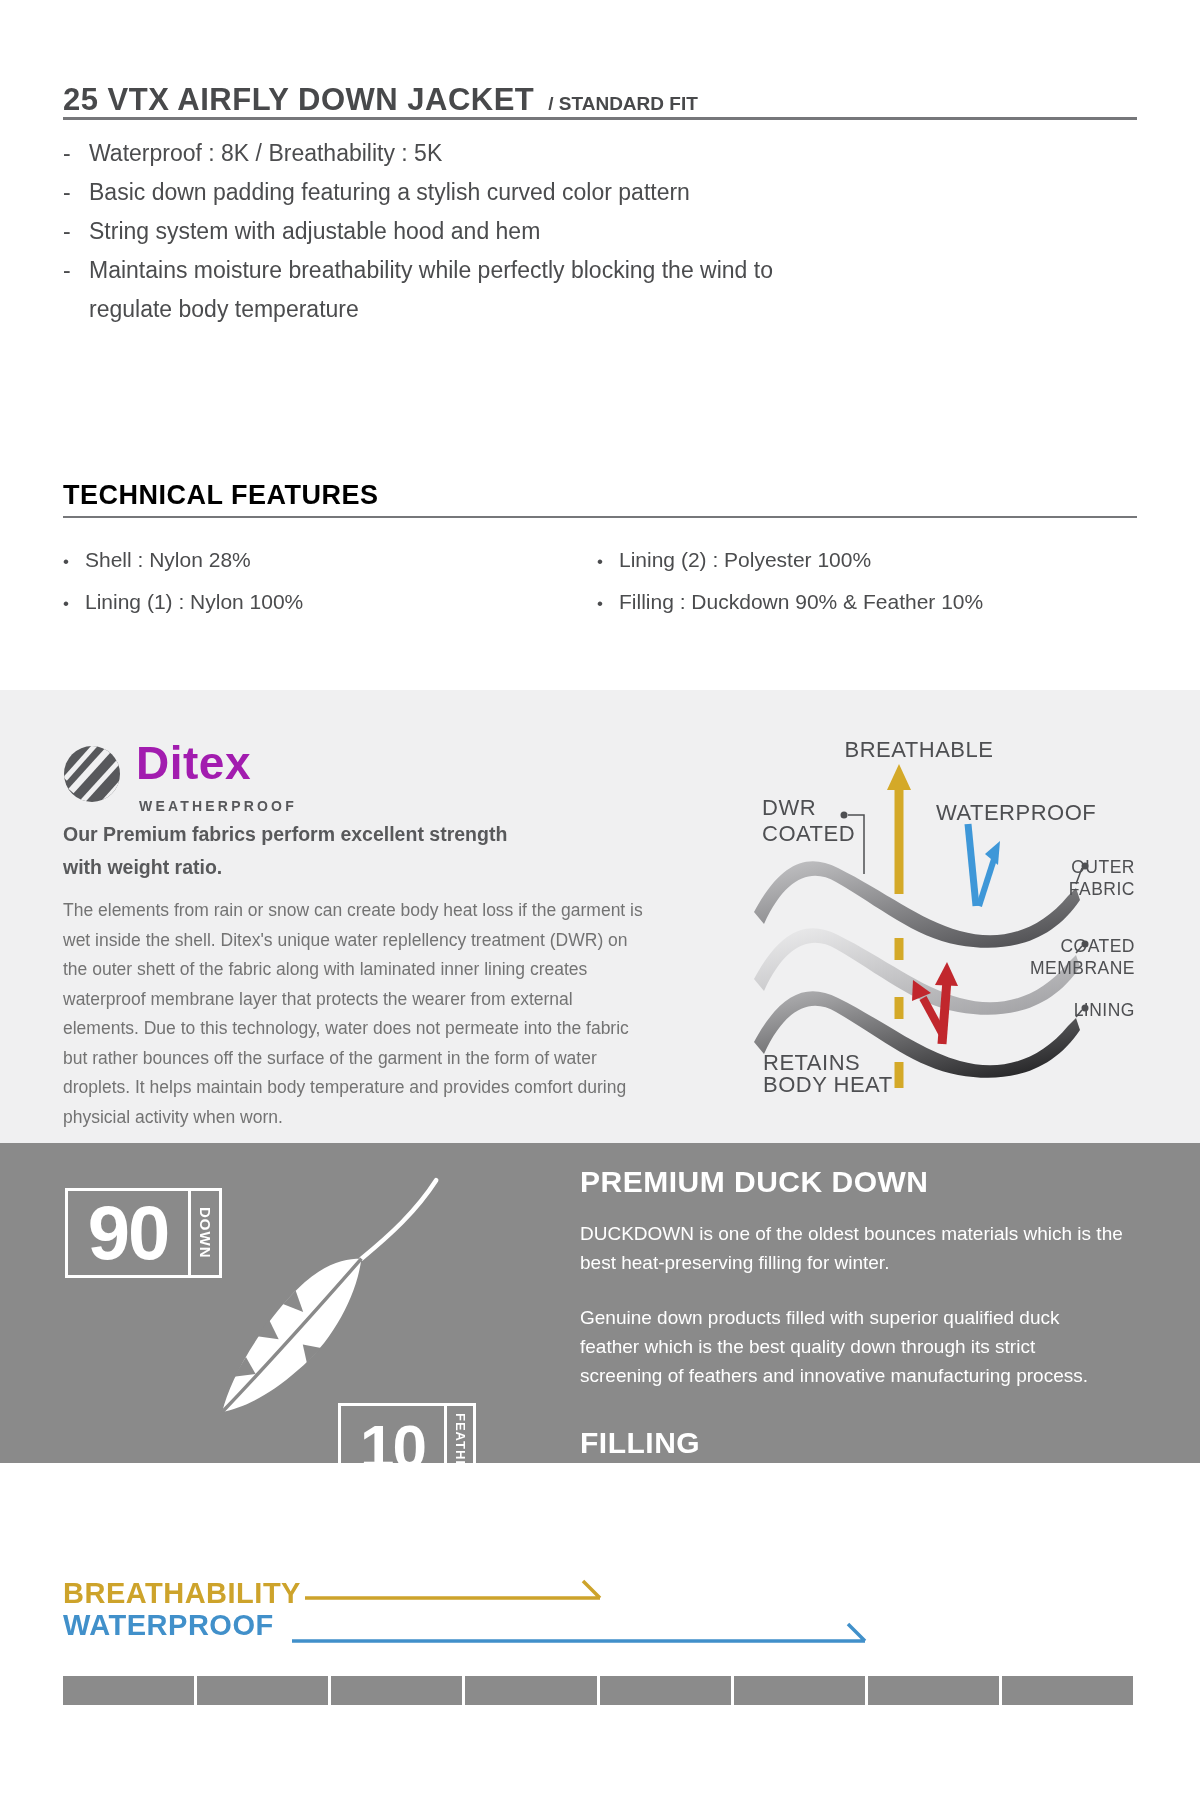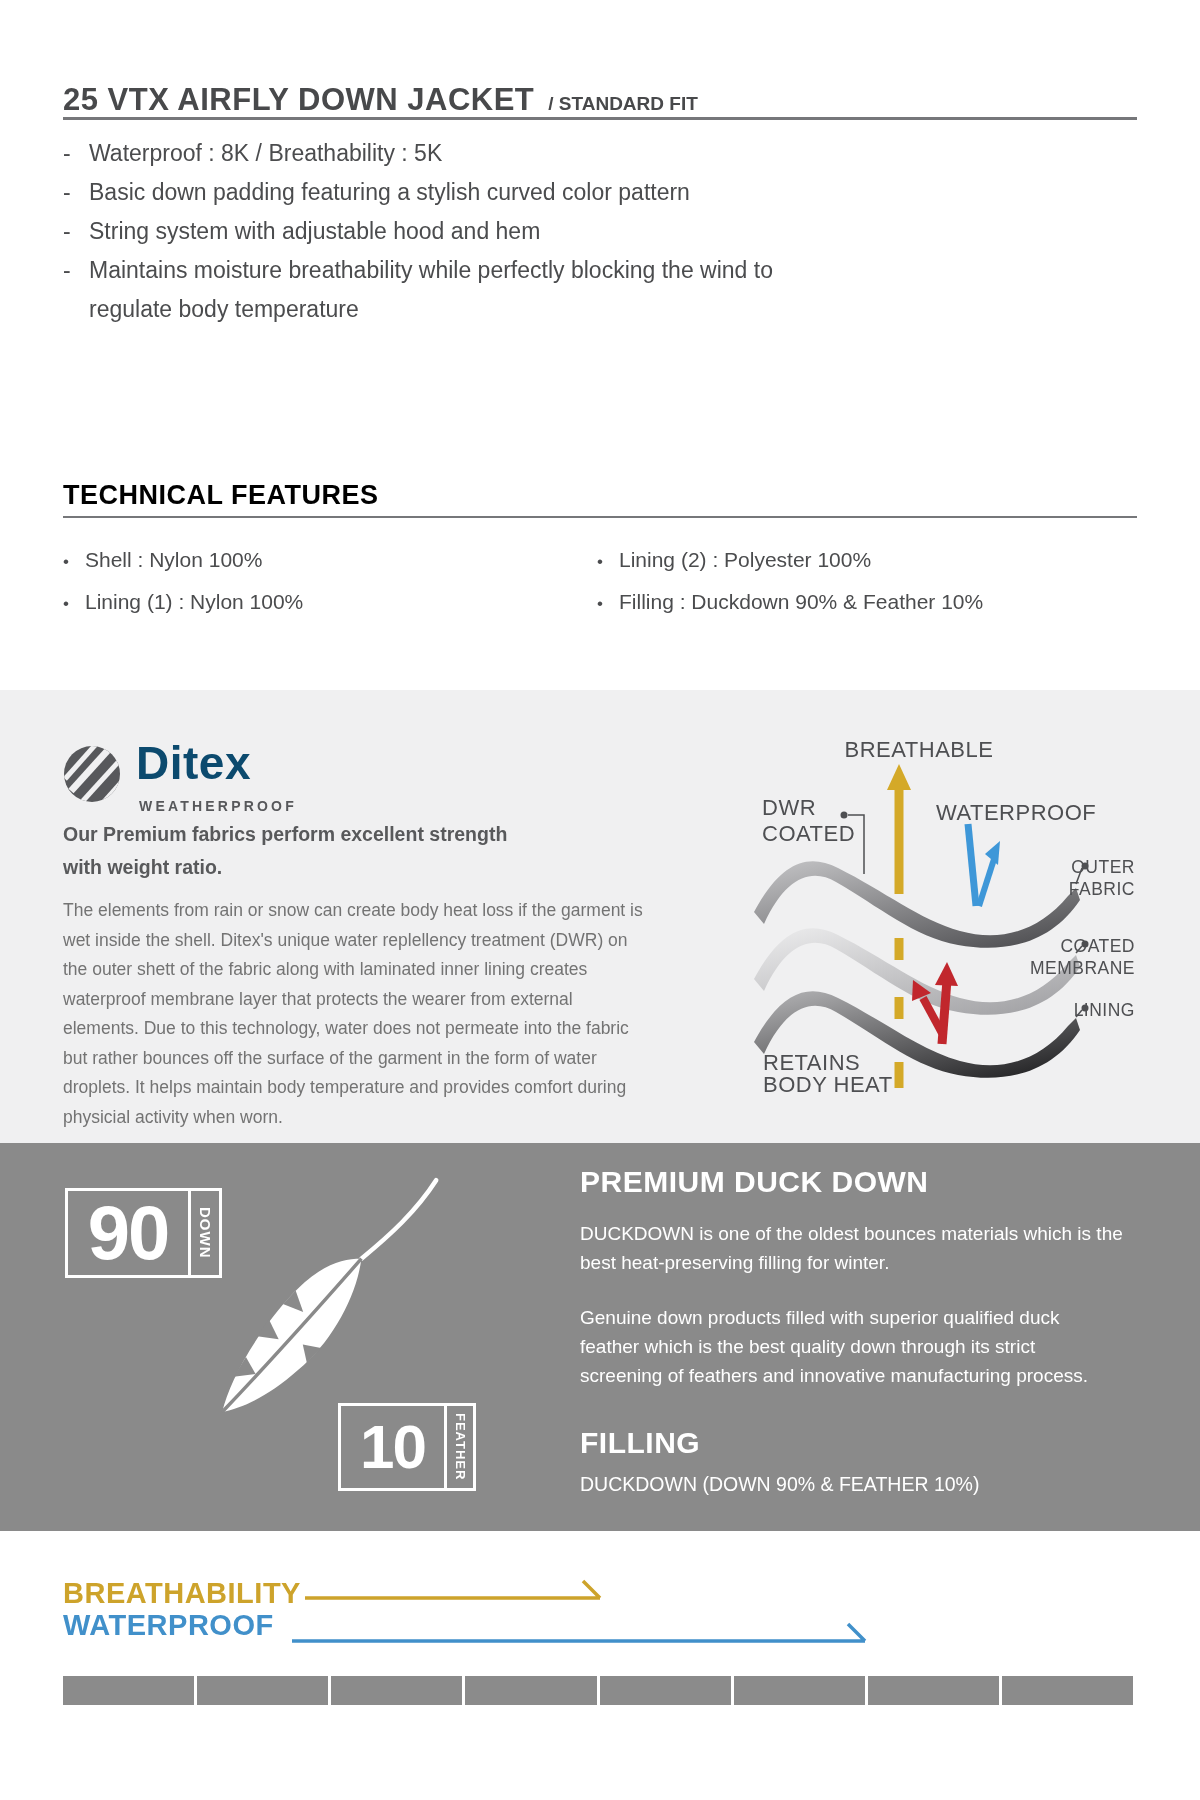--- a/index.html
+++ b/index.html
@@ -116,7 +116,7 @@
   <div class="abs features">
     <div class="feature">
       <span class="dot">•</span>
-      <span>Shell : Nylon 100%</span>
+      <span>Shell : Nylon 28%</span>
     </div>
     <div class="feature">
       <span class="dot">•</span>

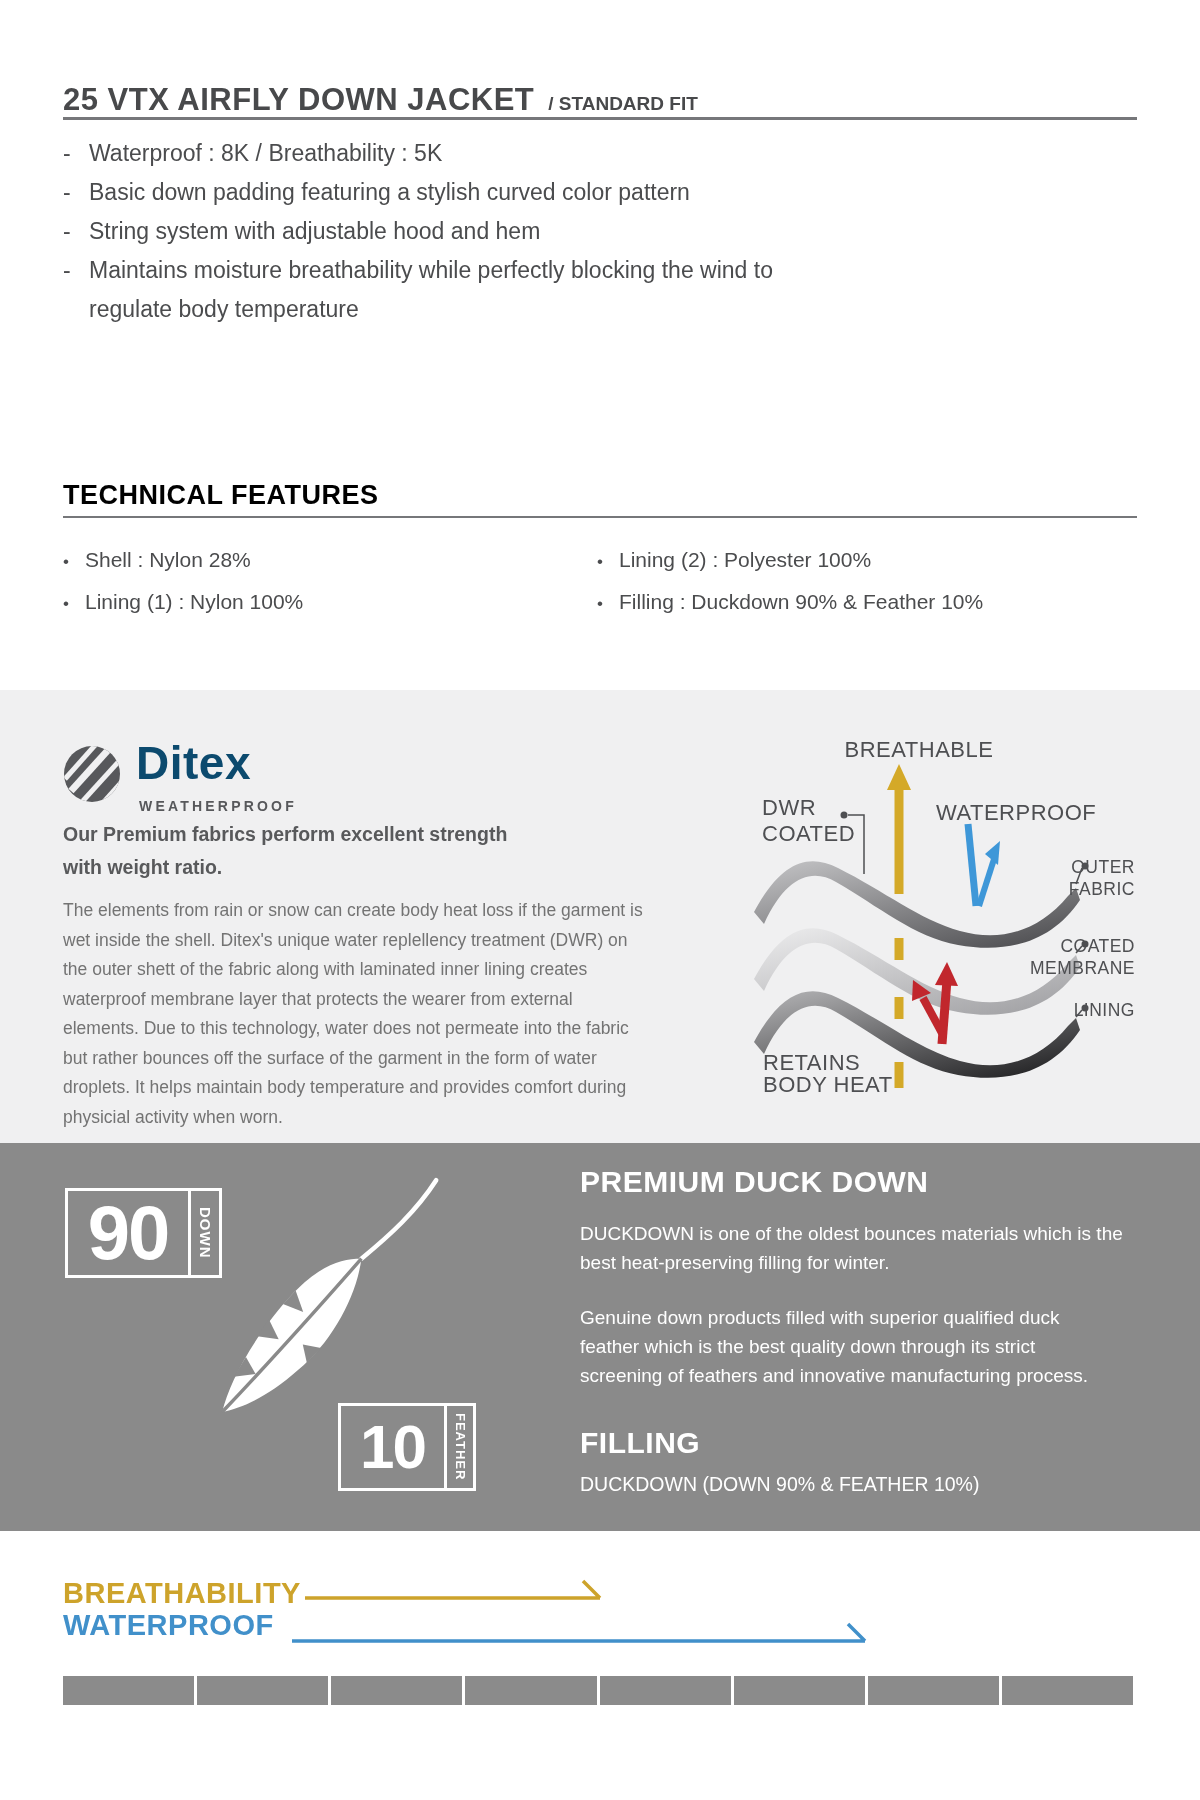--- a/index.html
+++ b/index.html
@@ -31,7 +31,7 @@
   
   .band{left:0;top:690px;width:1200px;height:453px;background:var(--band)}
   .ditex-logo{left:63px;top:55px;width:58px;height:58px}
-  .brand{left:136px;top:46px;font-size:46px;font-weight:700;color:#0c4a6e;letter-spacing:.5px}
+  .brand{left:136px;top:46px;font-size:46px;font-weight:700;color:#a21caf;letter-spacing:.5px}
   .brand-sub{left:139px;top:108px;font-size:14px;font-weight:700;letter-spacing:3.2px;color:#57585b}
   .lead{left:63px;top:128px;width:610px;font-size:19.5px;font-weight:700;line-height:33px;color:#58595b}
   .bodytext{left:63px;top:206px;width:660px;font-size:17.5px;line-height:29.5px;color:#737373}

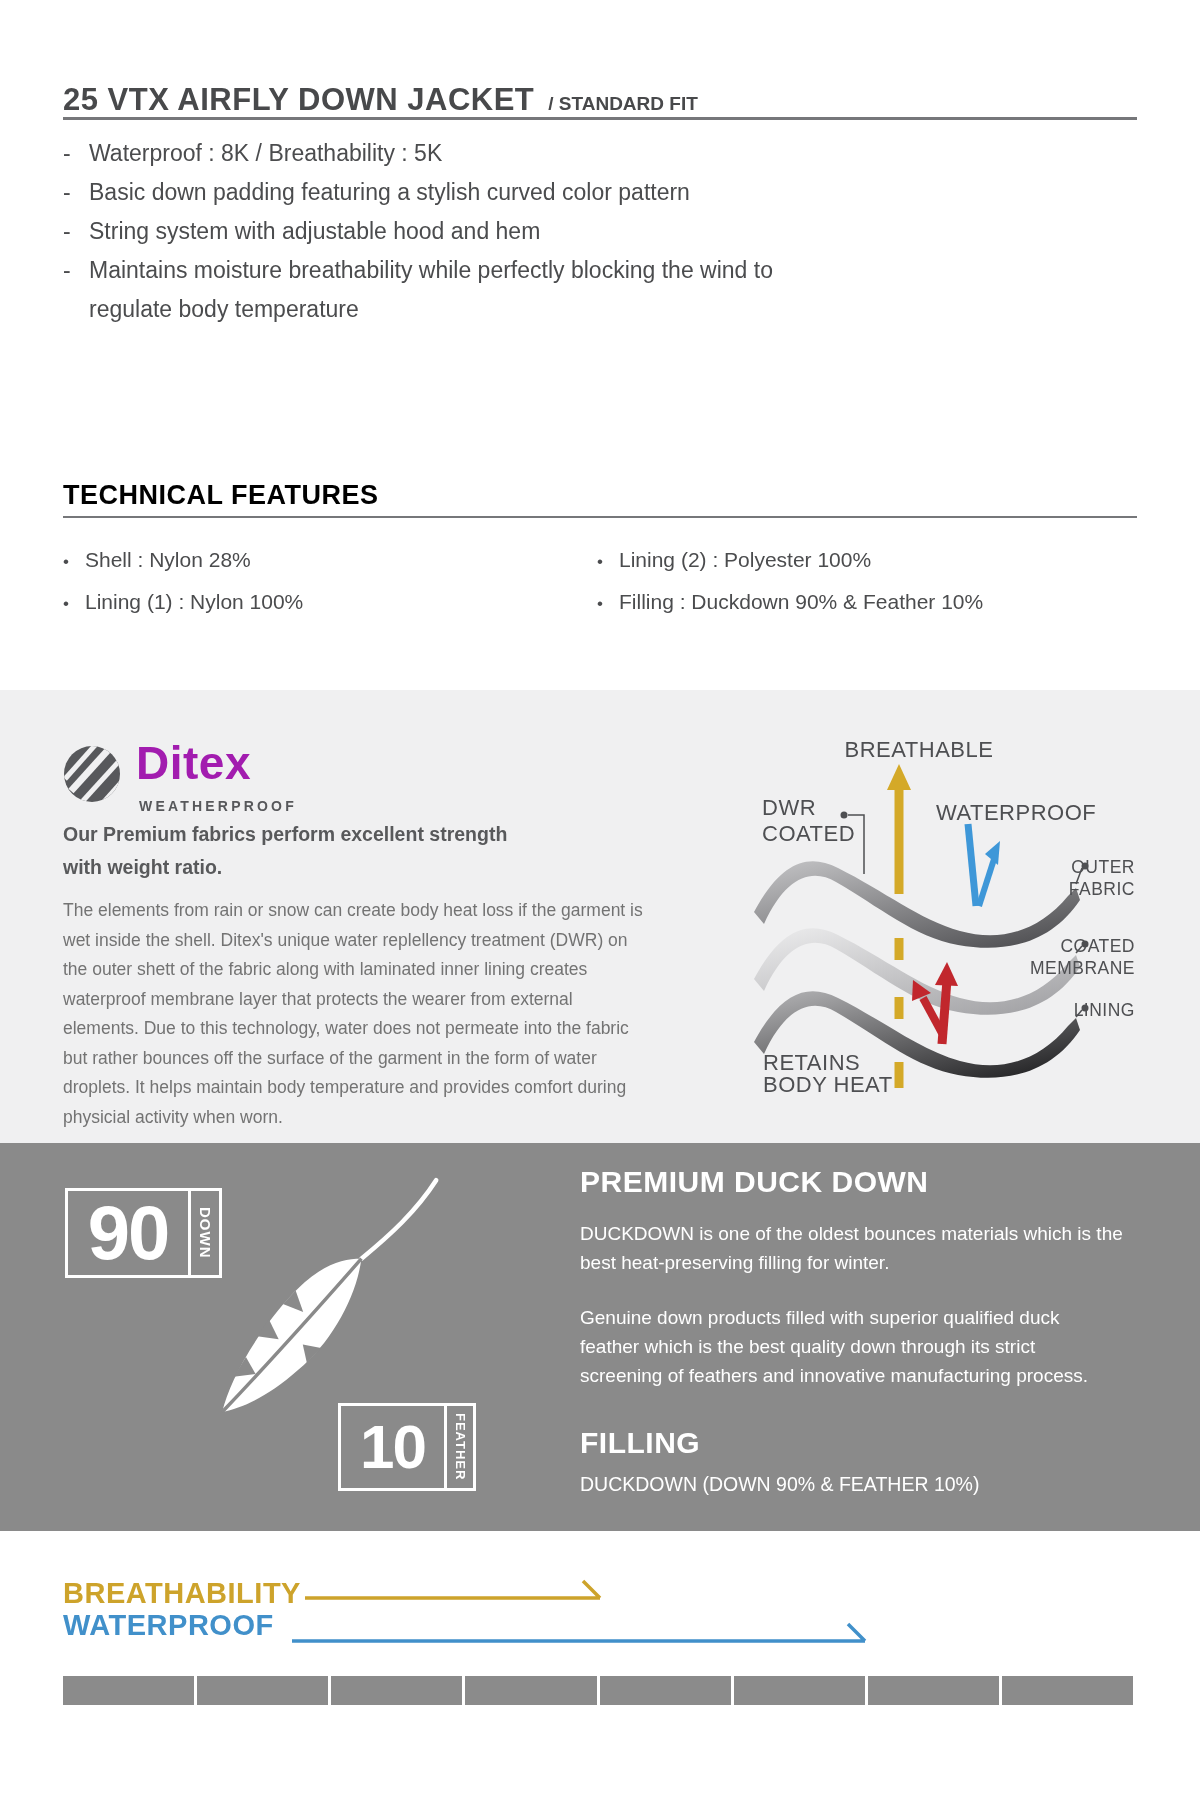--- a/index.html
+++ b/index.html
@@ -48,7 +48,7 @@
   .c-red{fill:var(--red)}
 
   
-  .darkband{left:0;top:1143px;width:1200px;height:388px;background:var(--dark)}
+  .darkband{left:0;top:1143px;width:1200px;height:320px;background:var(--dark)}
   .badge{border:3px solid #fff;display:flex;color:#fff}
   .badge-90{left:65px;top:45px;width:157px;height:90px}
   .badge-10{left:338px;top:260px;width:138px;height:88px}

